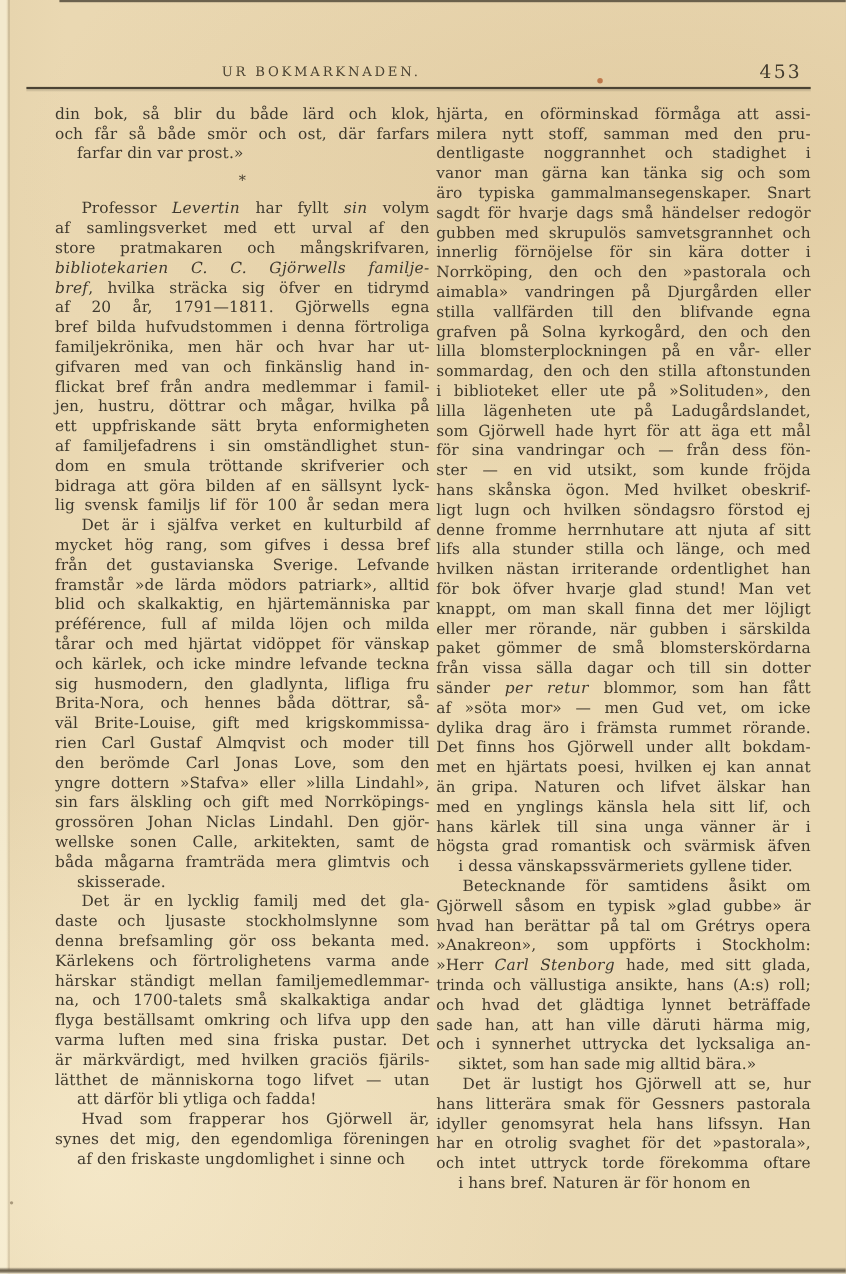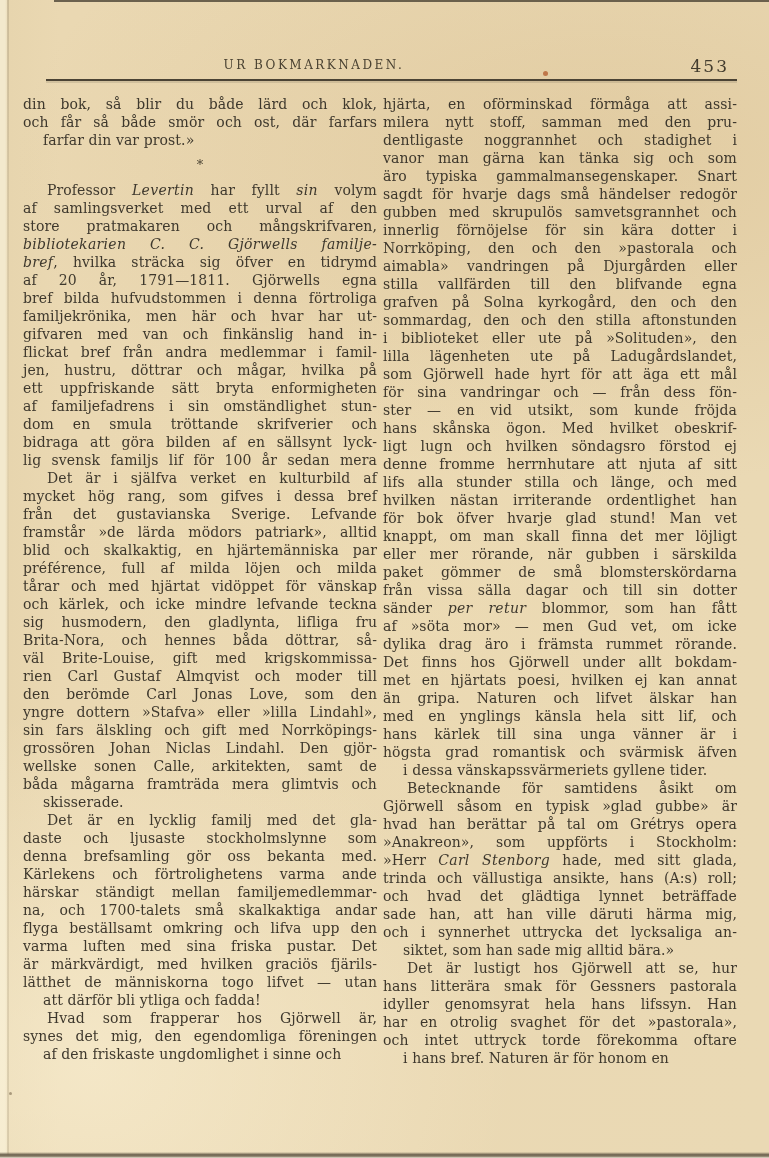--- a/index.html
+++ b/index.html
@@ -16,7 +16,7 @@
   .edge-top{position:absolute;top:0;left:54px;right:0;height:2px;background:#4b4334;opacity:.8;}
   .edge-bottom{position:absolute;bottom:0;left:0;right:0;height:6px;
     background:linear-gradient(180deg, rgba(90,80,60,0) 0%, #6e6350 45%, #857a64 70%, #e8e2d2 100%);}
-  .running-head{position:absolute;top:58px;left:46px;right:32px;height:26px;}
+  .running-head{position:absolute;top:58px;left:24px;right:32px;height:26px;}
   .head-title{position:absolute;left:160px;top:0;width:216px;text-align:center;
     font-size:12px;letter-spacing:2.5px;color:#4a4232;white-space:nowrap;}
   .page-num{position:absolute;right:8px;top:-2px;font-size:17px;letter-spacing:2px;color:#433c2e;}

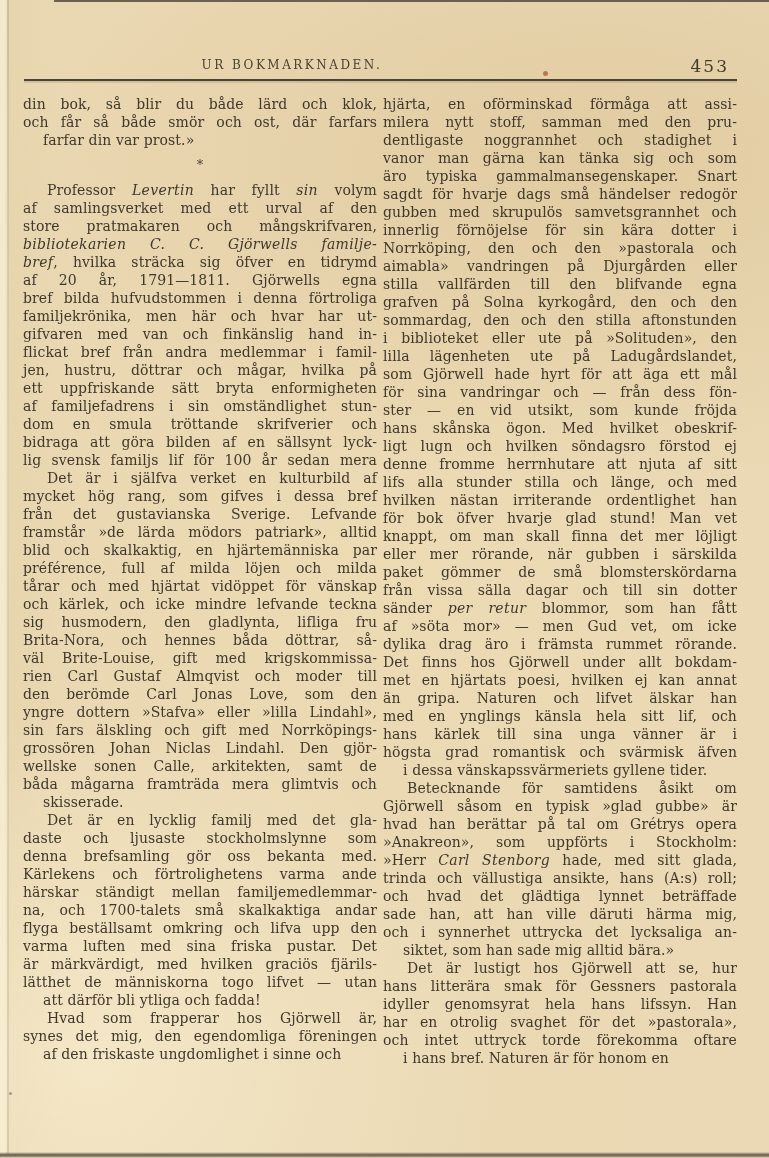--- a/index.html
+++ b/index.html
@@ -22,7 +22,7 @@
   .page-num{position:absolute;right:8px;top:-2px;font-size:17px;letter-spacing:2px;color:#433c2e;}
   .head-rule{position:absolute;left:0;right:0;top:21px;height:2px;background:#4b4334;
     box-shadow:0 2px 0 rgba(75,67,52,0.15);}
-  .columns{position:absolute;top:95px;left:23px;right:32px;
+  .columns{position:absolute;top:95px;left:50px;right:32px;
     display:grid;grid-template-columns:1fr 1fr;column-gap:6px;}
   .col{font-size:14px;color:#3e382d;}
   .ln{height:18px;line-height:18px;text-align:justify;text-align-last:justify;

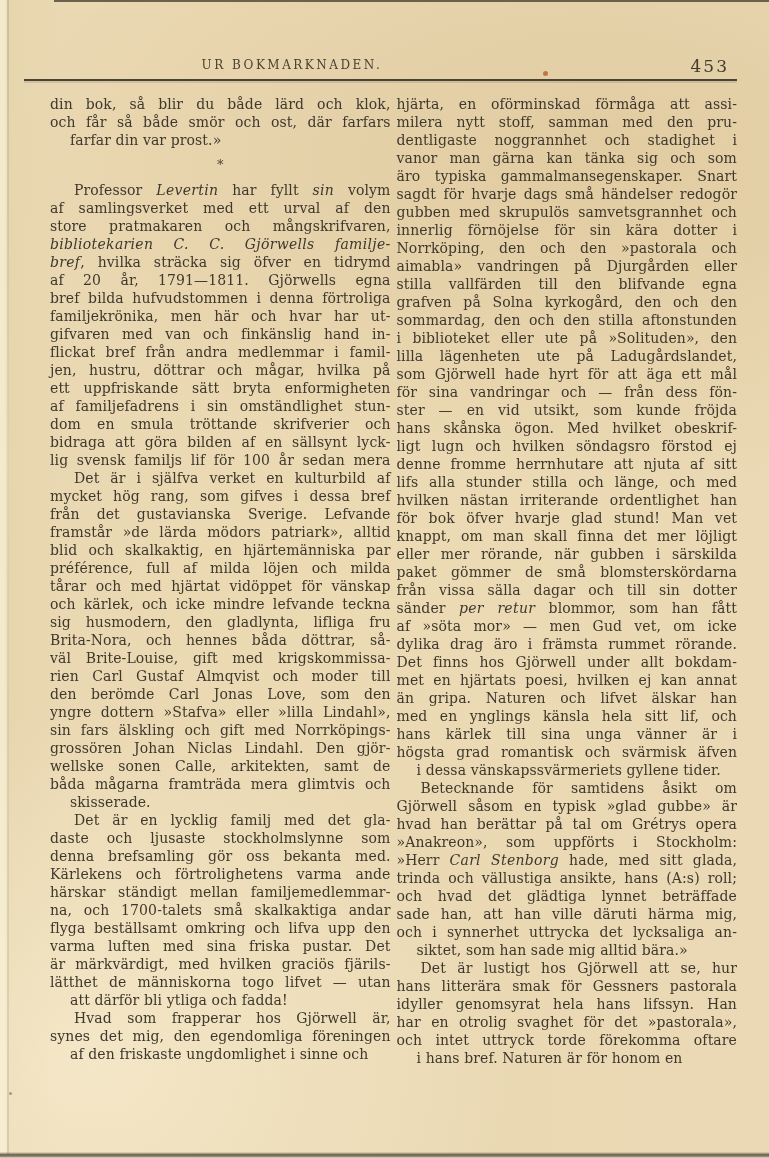--- a/index.html
+++ b/index.html
@@ -121,6 +121,7 @@
         <div class="ln">aimabla» vandringen på Djurgården eller</div>
         <div class="ln">stilla vallfärden till den blifvande egna</div>
         <div class="ln">grafven på Solna kyrkogård, den och den</div>
+        <div class="ln">lilla blomsterplockningen på en vår- eller</div>
         <div class="ln">sommardag, den och den stilla aftonstunden</div>
         <div class="ln">i biblioteket eller ute på »Solituden», den</div>
         <div class="ln">lilla lägenheten ute på Ladugårdslandet,</div>

